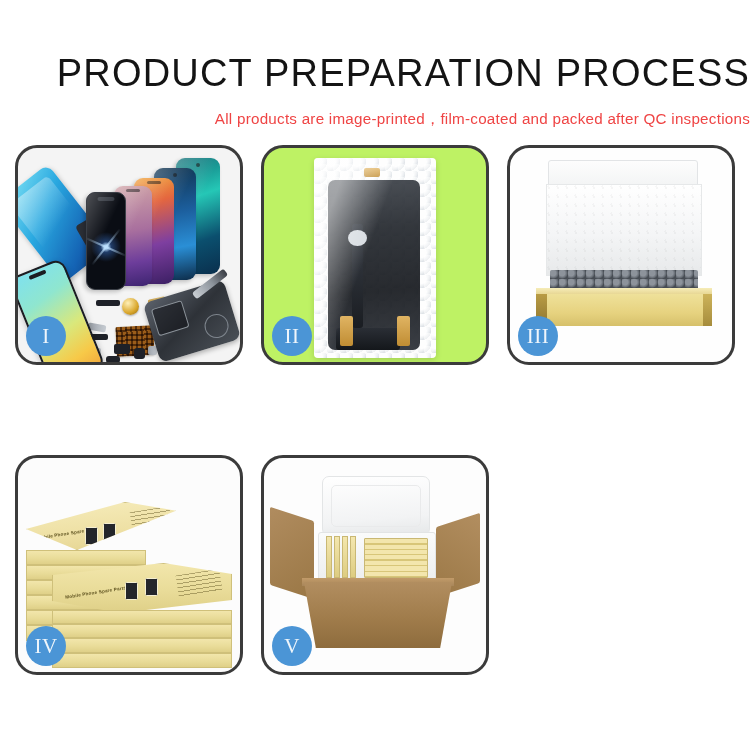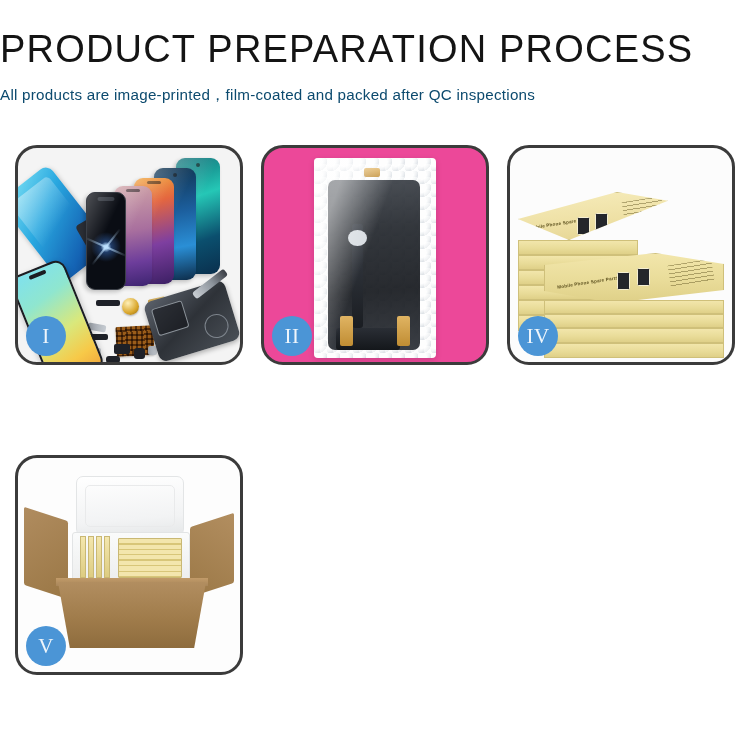--- a/index.html
+++ b/index.html
@@ -13,7 +13,7 @@
   .page { position: relative; width: 750px; height: 750px; background: #fff; }
 
   
-  .header { padding-top: 30px; text-align: left; }
+  .header { padding-top: 54px; text-align: right; }
   .title {
     font-size: 38px;
     letter-spacing: 1.2px;

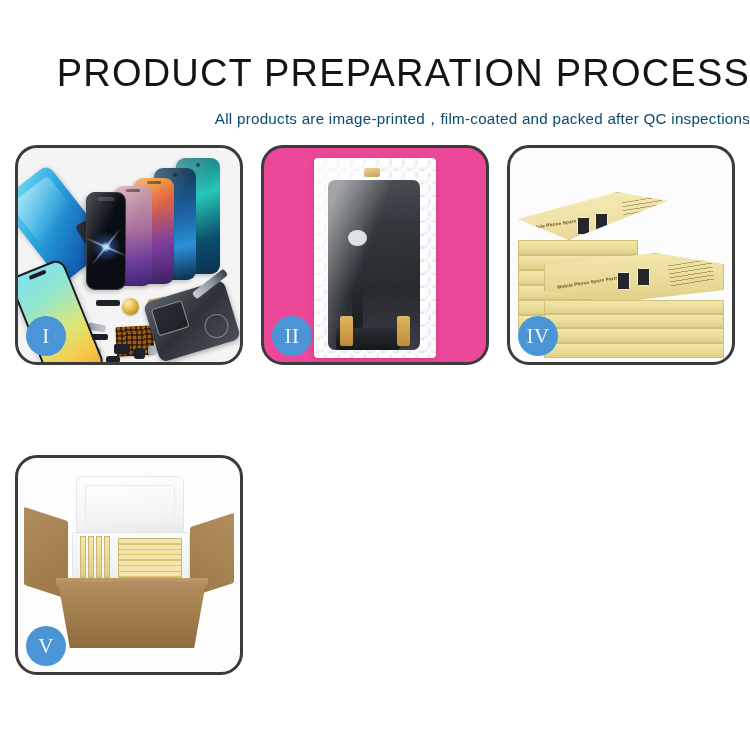--- a/index.html
+++ b/index.html
@@ -26,7 +26,7 @@
   .subtitle {
     margin-top: 17px;
     font-size: 15.2px;
-    color: #0c4a6e;
+    color: #ef4444;
     letter-spacing: 0.25px;
     white-space: nowrap;
   }

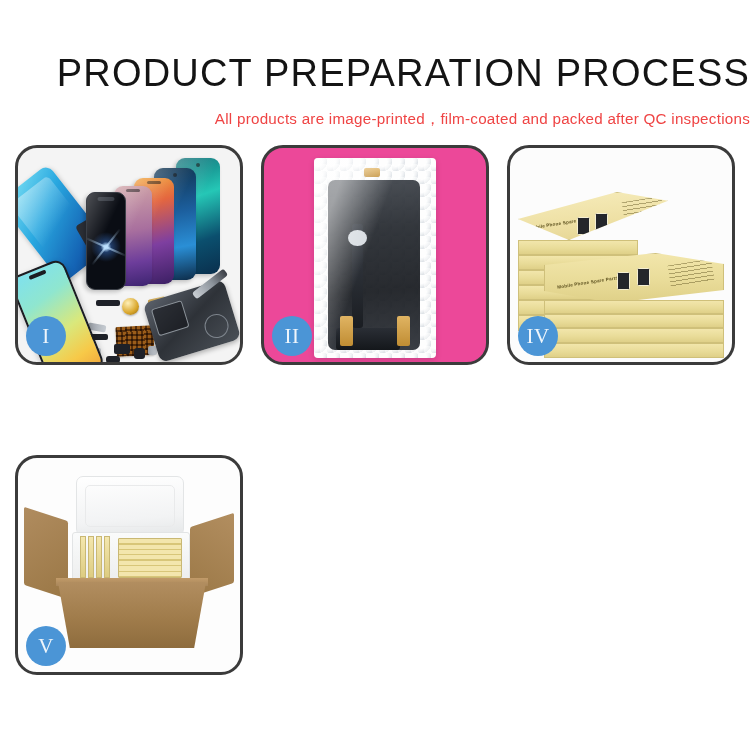--- a/index.html
+++ b/index.html
@@ -183,7 +183,7 @@
   }
 
   
-  .p2 { background:#ec4899; }
+  .p2 { background:#bef264; }
   .p2 .bag{
     position:absolute; left:50px; top:10px; width:122px; height:200px;
     background:

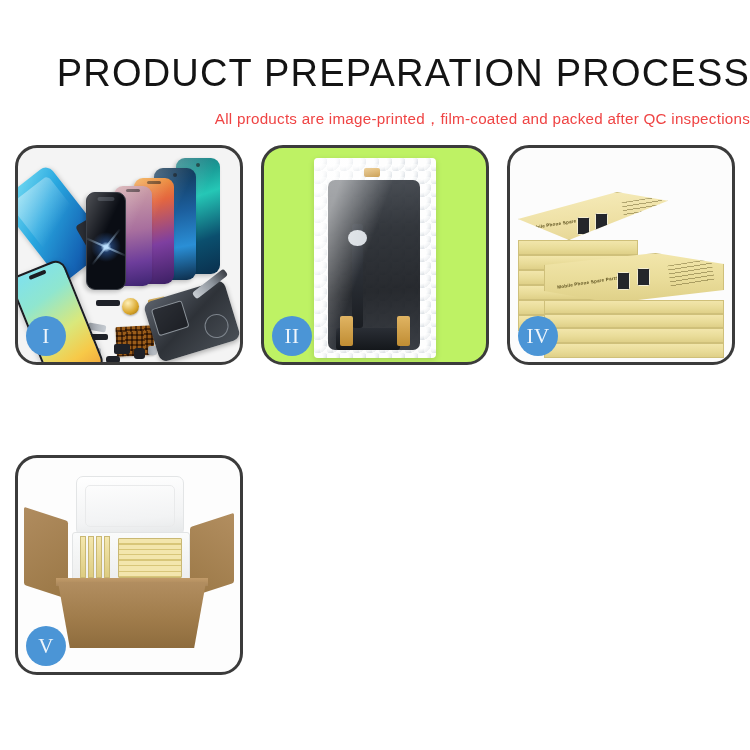--- a/index.html
+++ b/index.html
@@ -459,6 +459,16 @@
       </div>
     </div>
 
+    <div class="panel p3">
+      <div class="stage">
+        <div class="lidflap"></div>
+        <div class="foam"></div>
+        <div class="bubbleitems"></div>
+        <div class="boxrim"></div>
+        <div class="boxfront"></div>
+        <div class="badge">III</div>
+      </div>
+    </div>
 
     <div class="panel p4">
       <div class="stage stack">

